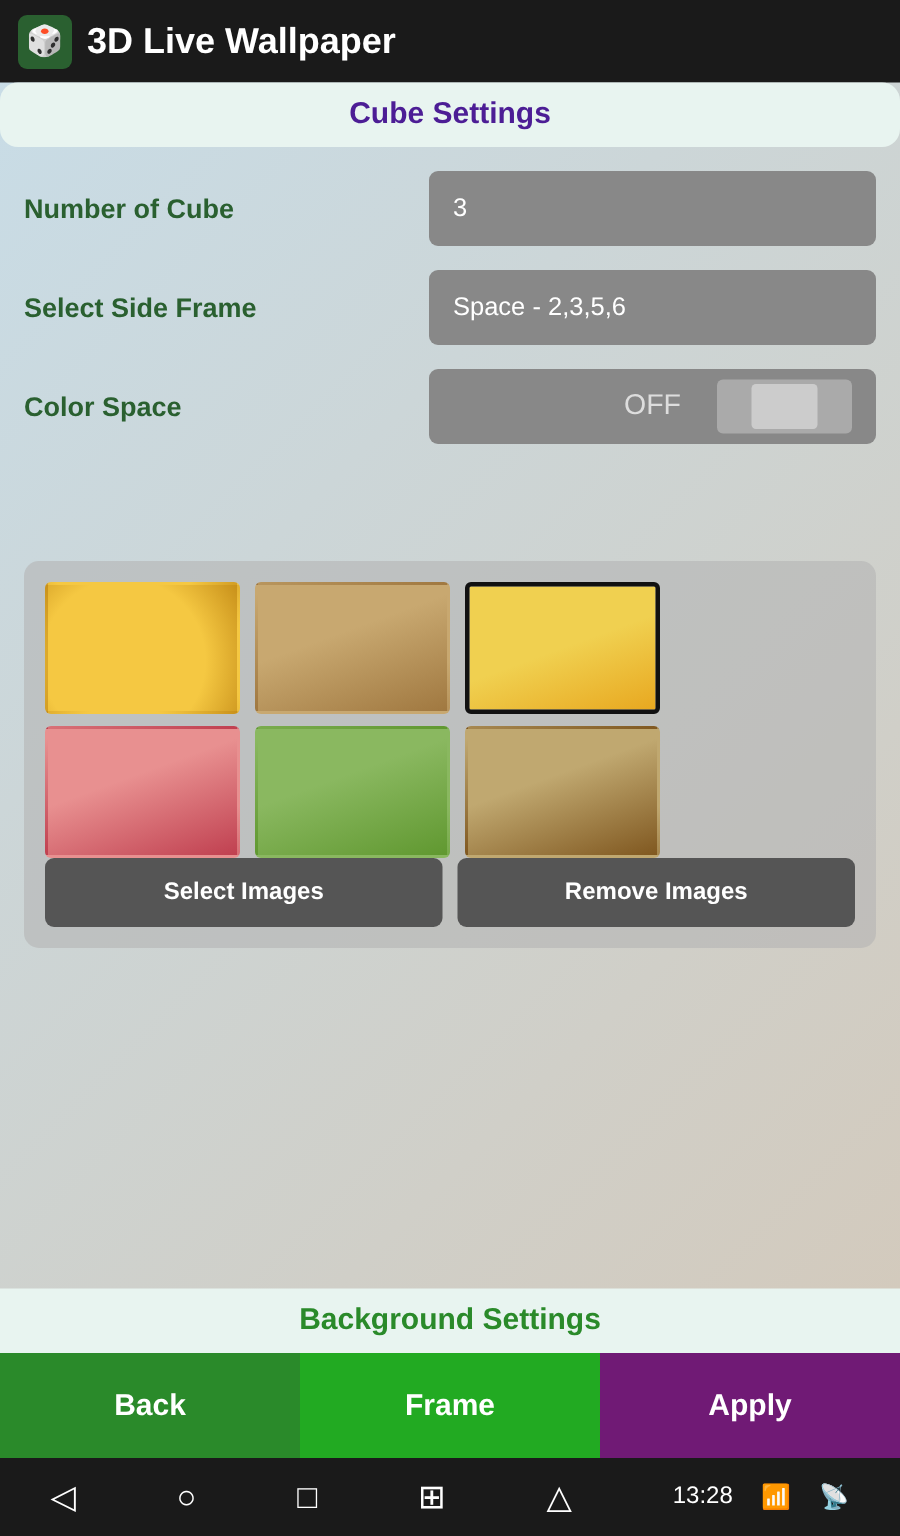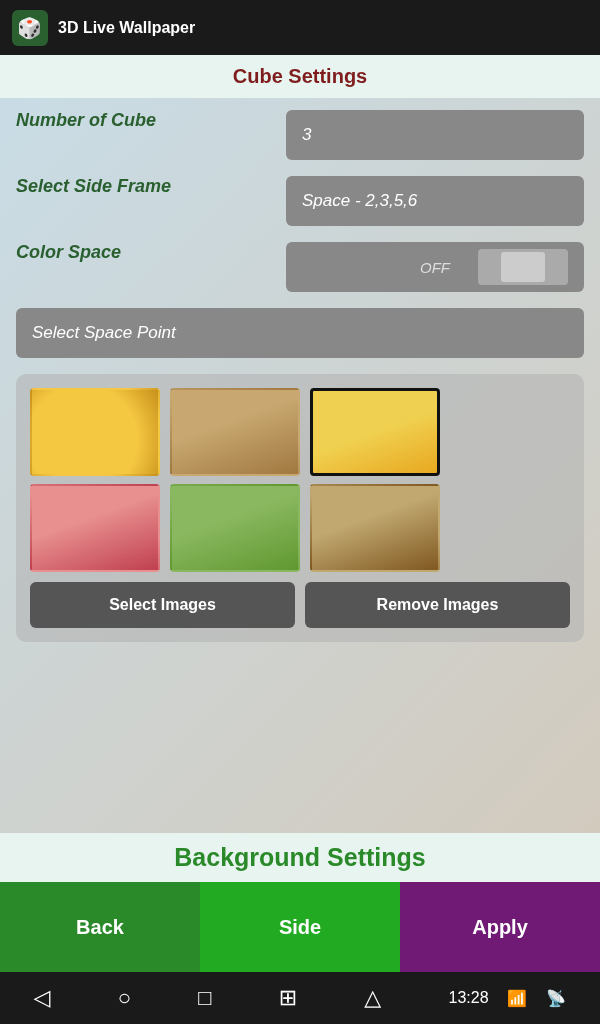--- a/index.html
+++ b/index.html
@@ -35,7 +35,7 @@
     }
     .title-bar-text {
       color: white;
-      font-size: 16px;
+      font-size: 24px;
       font-weight: bold;
     }
 

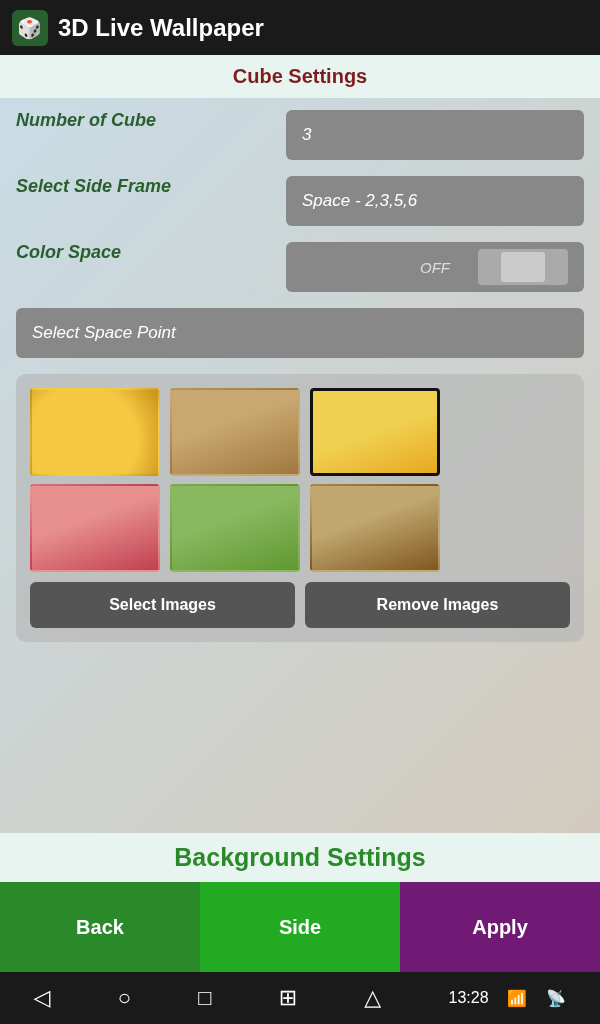--- a/index.html
+++ b/index.html
@@ -46,8 +46,9 @@
       padding: 10px;
       font-size: 20px;
       font-weight: bold;
-      color: #7f1d1d;
-      flex-shrink: 0;
+      color: #4c1d95;
+      flex-shrink: 0;
+      border-radius: 12px;
     }
 
     

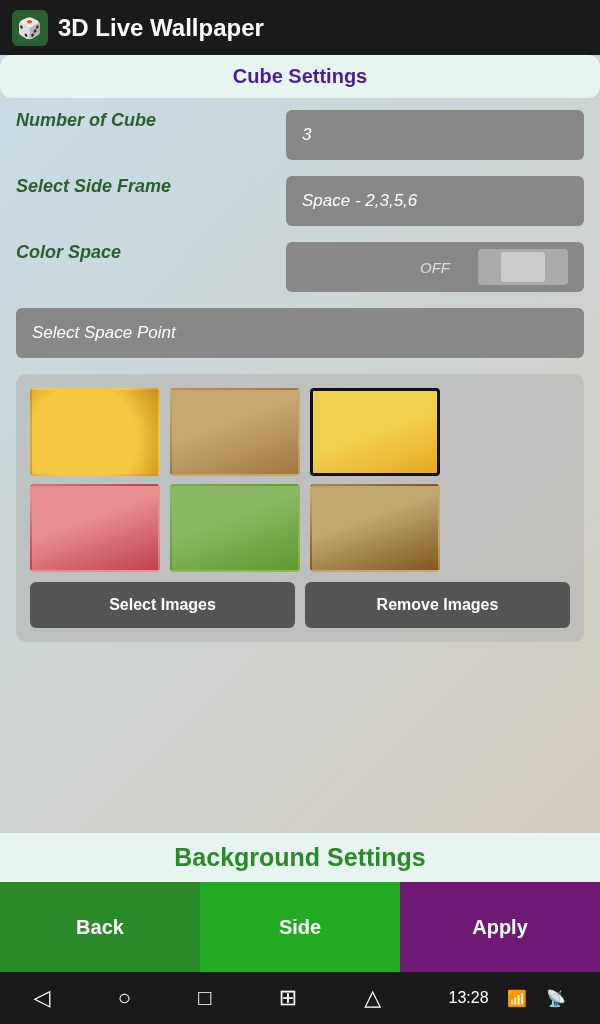--- a/index.html
+++ b/index.html
@@ -63,9 +63,8 @@
     
     .setting-row {
       display: flex;
-      align-items: flex-start;
+      align-items: center;
       min-height: 58px;
-      font-style: italic;
     }
     .setting-label {
       width: 270px;

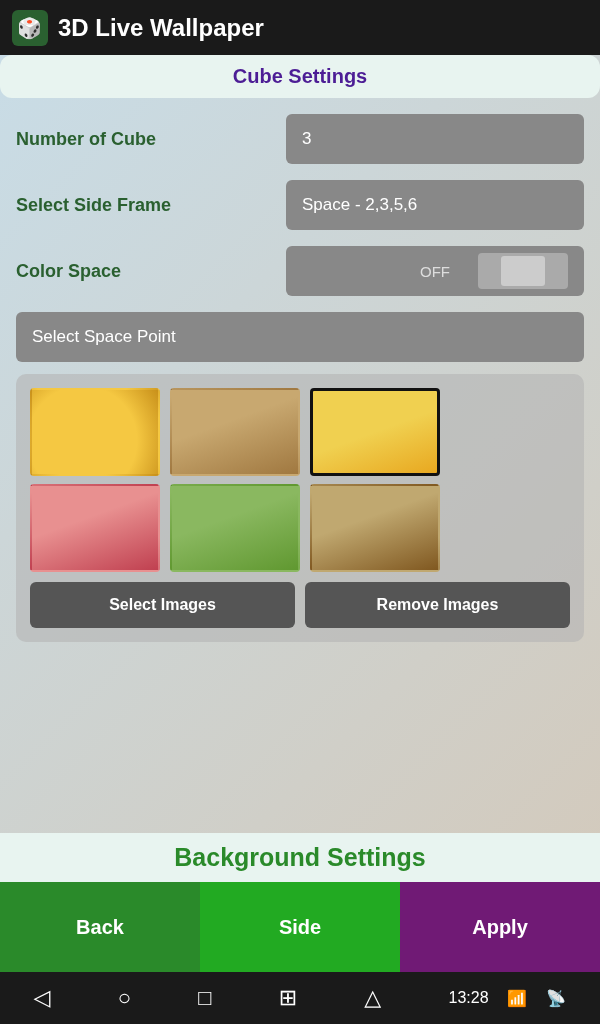--- a/index.html
+++ b/index.html
@@ -99,7 +99,7 @@
     }
     .toggle-label {
       color: #ddd;
-      font-size: 15px;
+      font-size: 19px;
       position: absolute;
       left: 50%;
       transform: translateX(-50%);

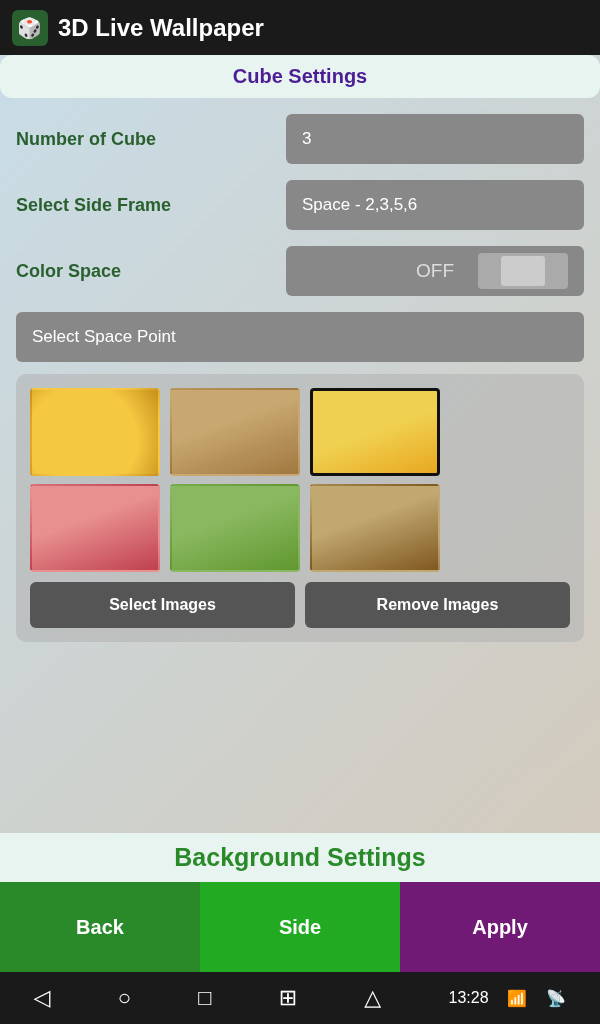--- a/index.html
+++ b/index.html
@@ -287,9 +287,6 @@
   </div>
 
   <div class="setting-row">
-    <div class="setting-control">
-      <span>Select Space Point</span>
-    </div>
   </div>
 
   <div class="gallery-section">

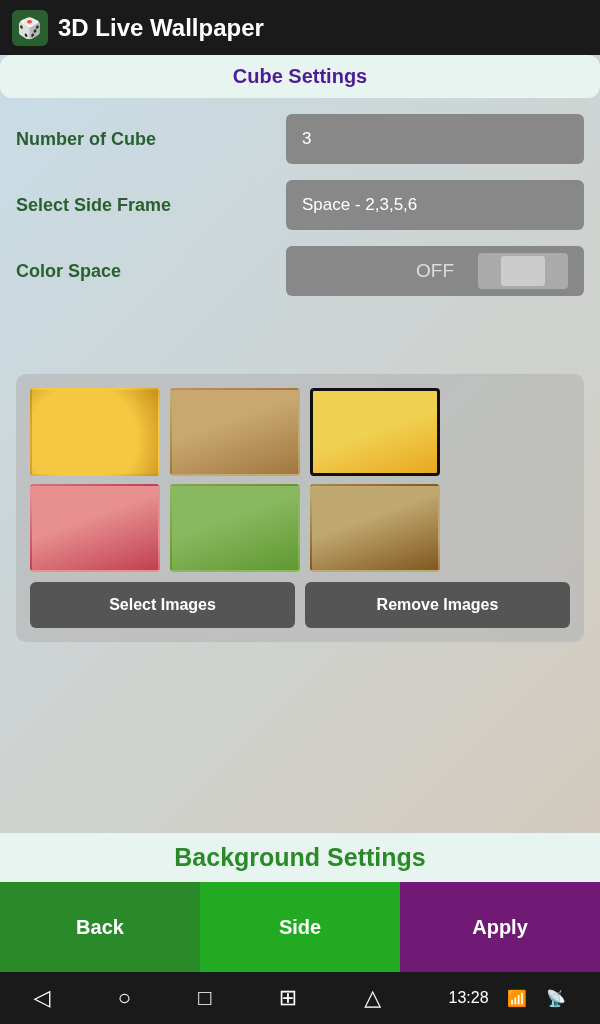--- a/index.html
+++ b/index.html
@@ -158,7 +158,6 @@
     .gallery-buttons {
       display: flex;
       gap: 10px;
-      margin-top: 10px;
     }
     .gallery-btn {
       flex: 1;

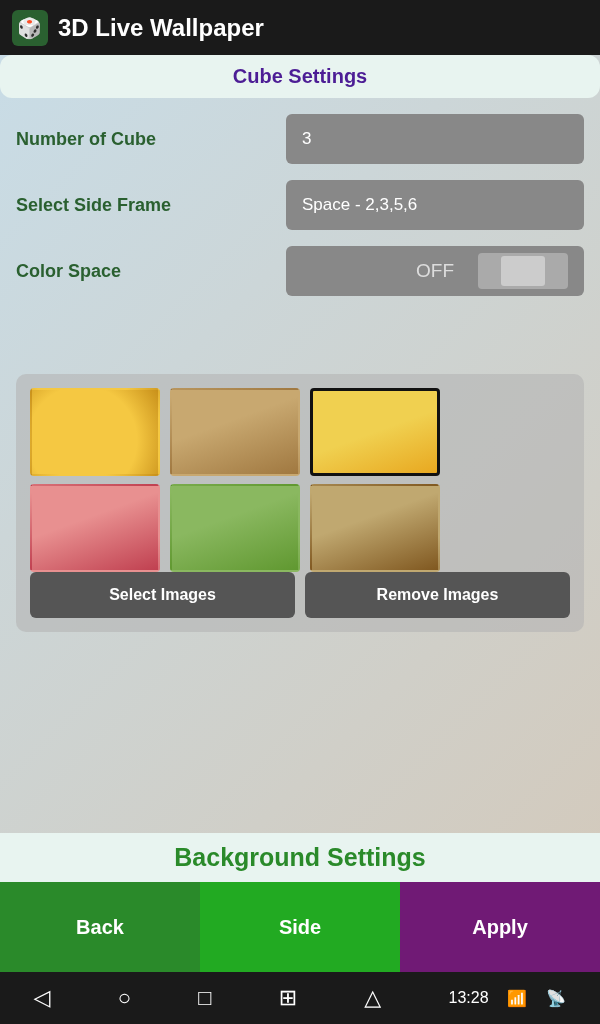--- a/index.html
+++ b/index.html
@@ -176,7 +176,7 @@
       background: #e8f4f0;
       text-align: center;
       padding: 10px;
-      font-size: 25px;
+      font-size: 20px;
       font-weight: bold;
       color: #2a8a2a;
       flex-shrink: 0;

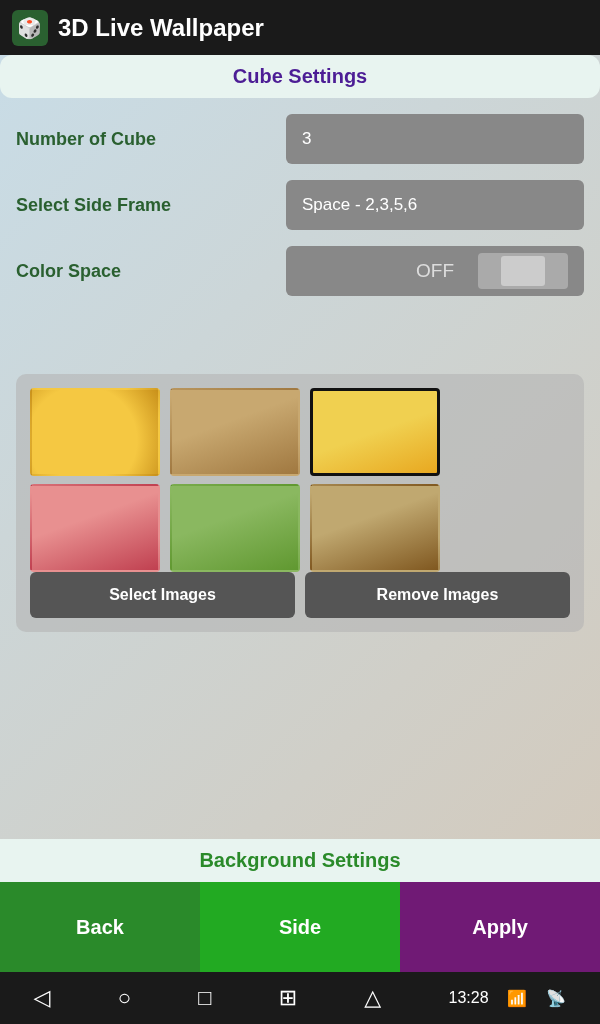--- a/index.html
+++ b/index.html
@@ -185,7 +185,7 @@
     
     .action-buttons {
       display: flex;
-      height: 90px;
+      height: 70px;
       flex-shrink: 0;
     }
     .action-btn {

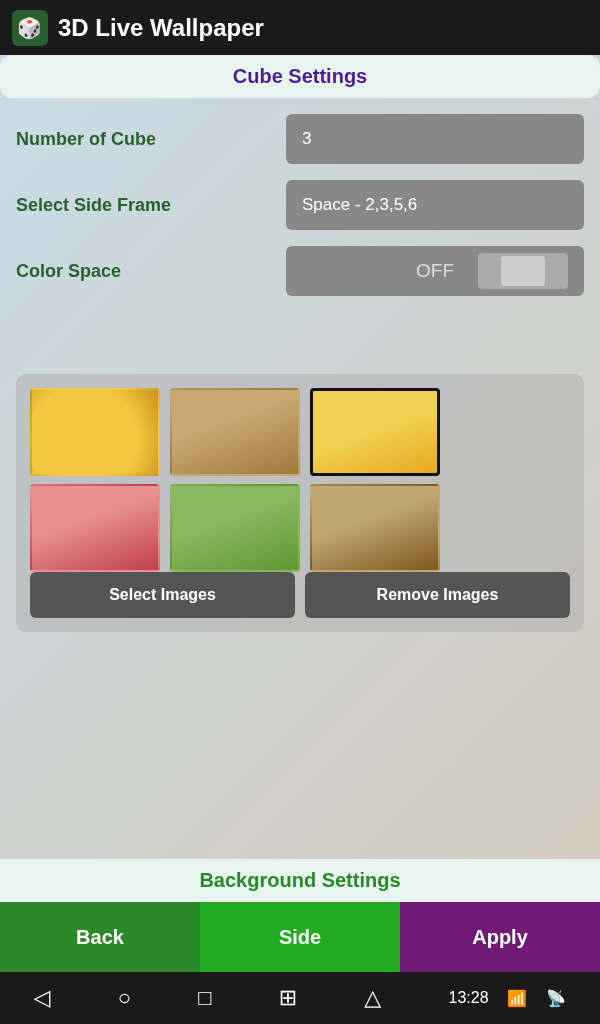--- a/index.html
+++ b/index.html
@@ -318,7 +318,7 @@
 
 <div class="action-buttons">
   <button class="action-btn btn-back">Back</button>
-  <button class="action-btn btn-reset">Side</button>
+  <button class="action-btn btn-reset">Frame</button>
   <button class="action-btn btn-apply">Apply</button>
 </div>
 

